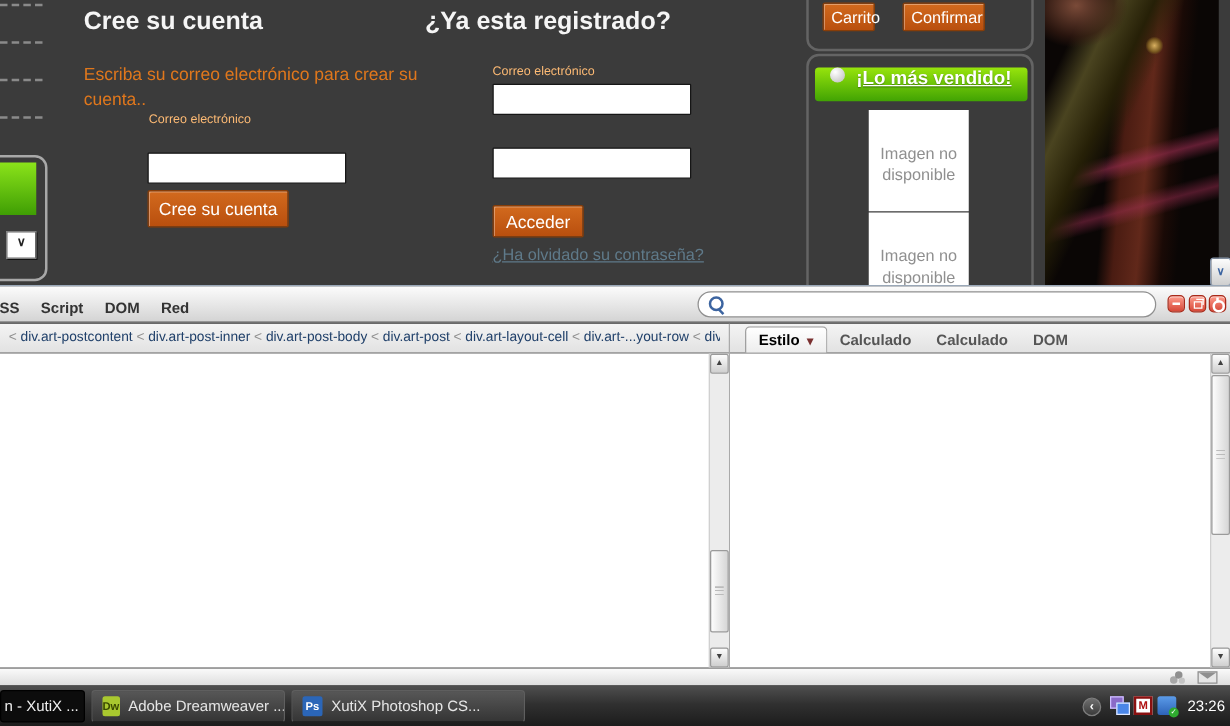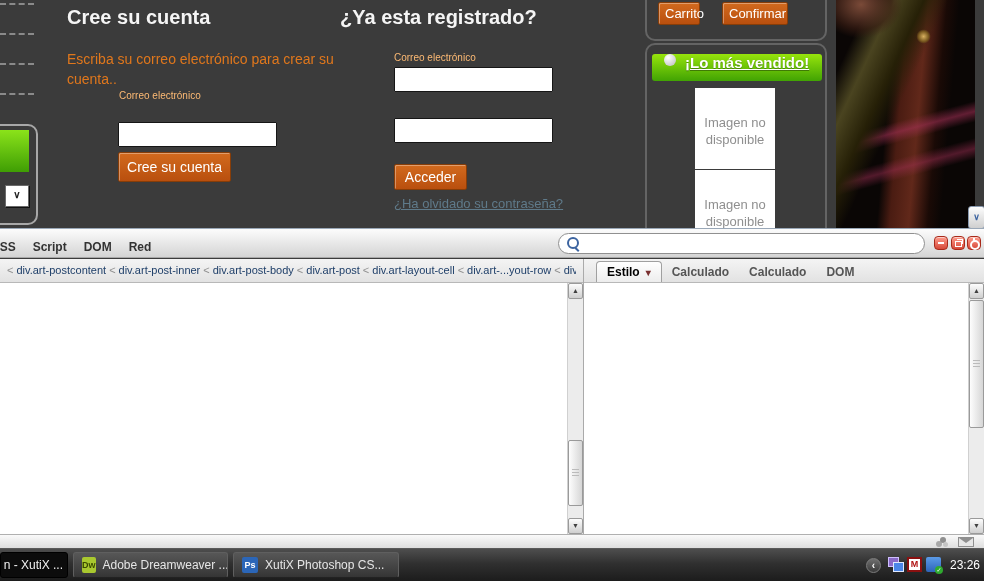--- a/index.html
+++ b/index.html
@@ -197,7 +197,7 @@
         <span class="ticon" style="background: rgb(169, 200, 47); color: rgb(58, 74, 0);">Dw</span>
         <span>Adobe Dreamweaver ...</span>
       </div>
-      <div class="task normal" style="left: 233px; width: 166px;">
+      <div class="task normal" style="left: 233px; width: 187px;">
         <span class="ticon" style="background: rgb(43, 102, 184); color: rgb(255, 255, 255);">Ps</span>
         <span>XutiX Photoshop CS...</span>
       </div>

